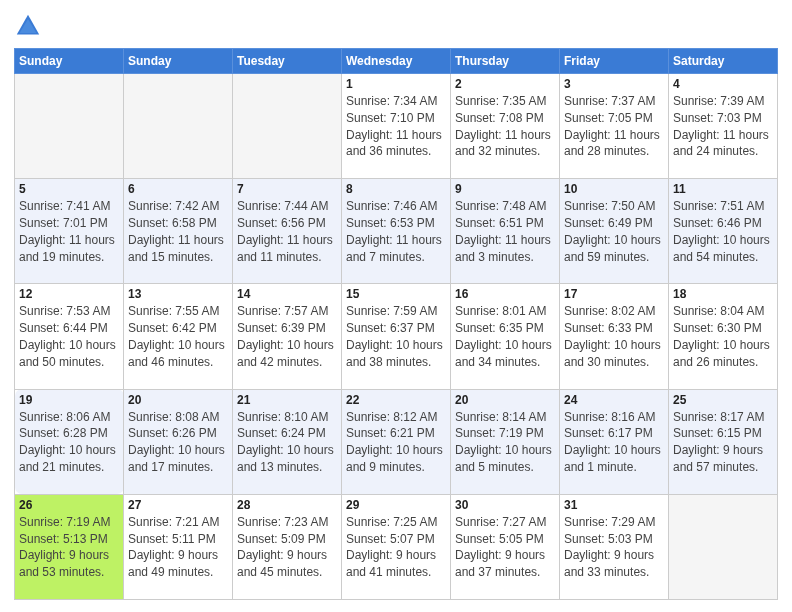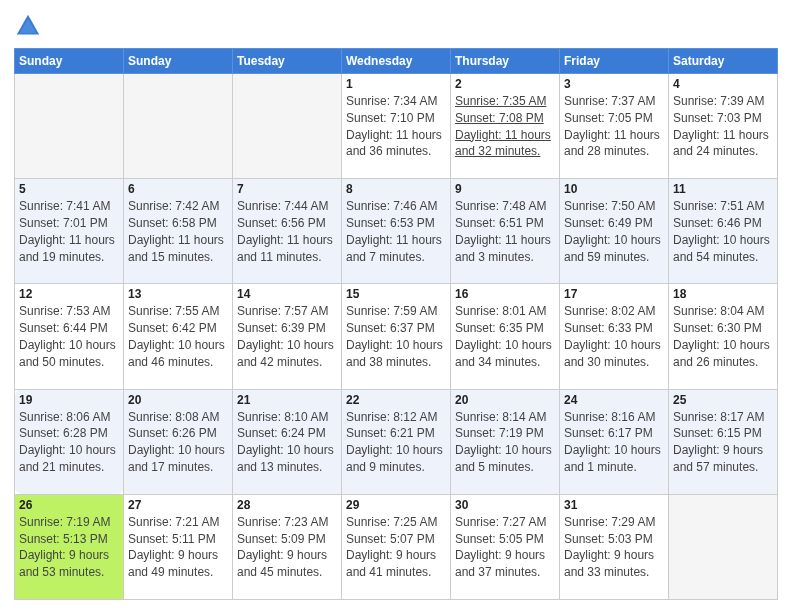--- a/index.html
+++ b/index.html
@@ -147,7 +147,7 @@
           </td>
           <td style="background: rgb(255, 255, 255);">
             <div class="day-number">2</div>
-            <div class="day-info" style="white-space: pre-line; text-decoration: underline;">Sunrise: 7:35 AM
+            <div class="day-info" style="white-space: pre-line;">Sunrise: 7:35 AM
 Sunset: 7:08 PM
 Daylight: 11 hours
 and 32 minutes.</div>

